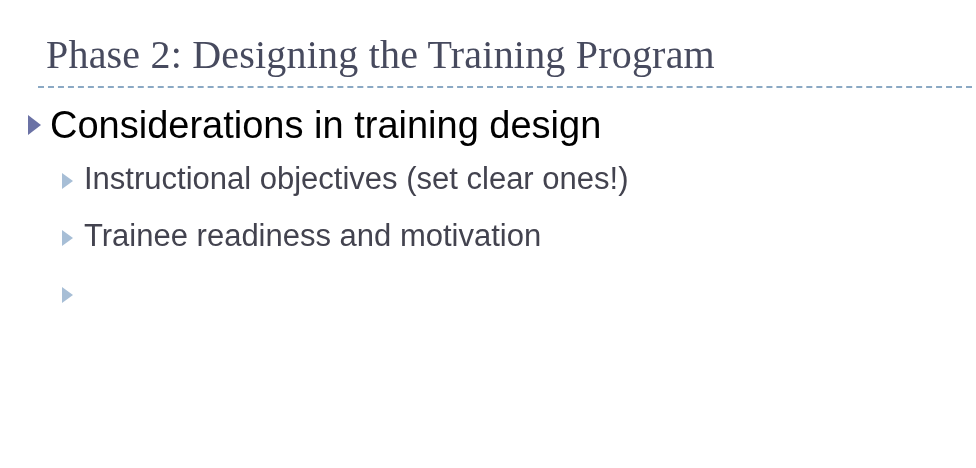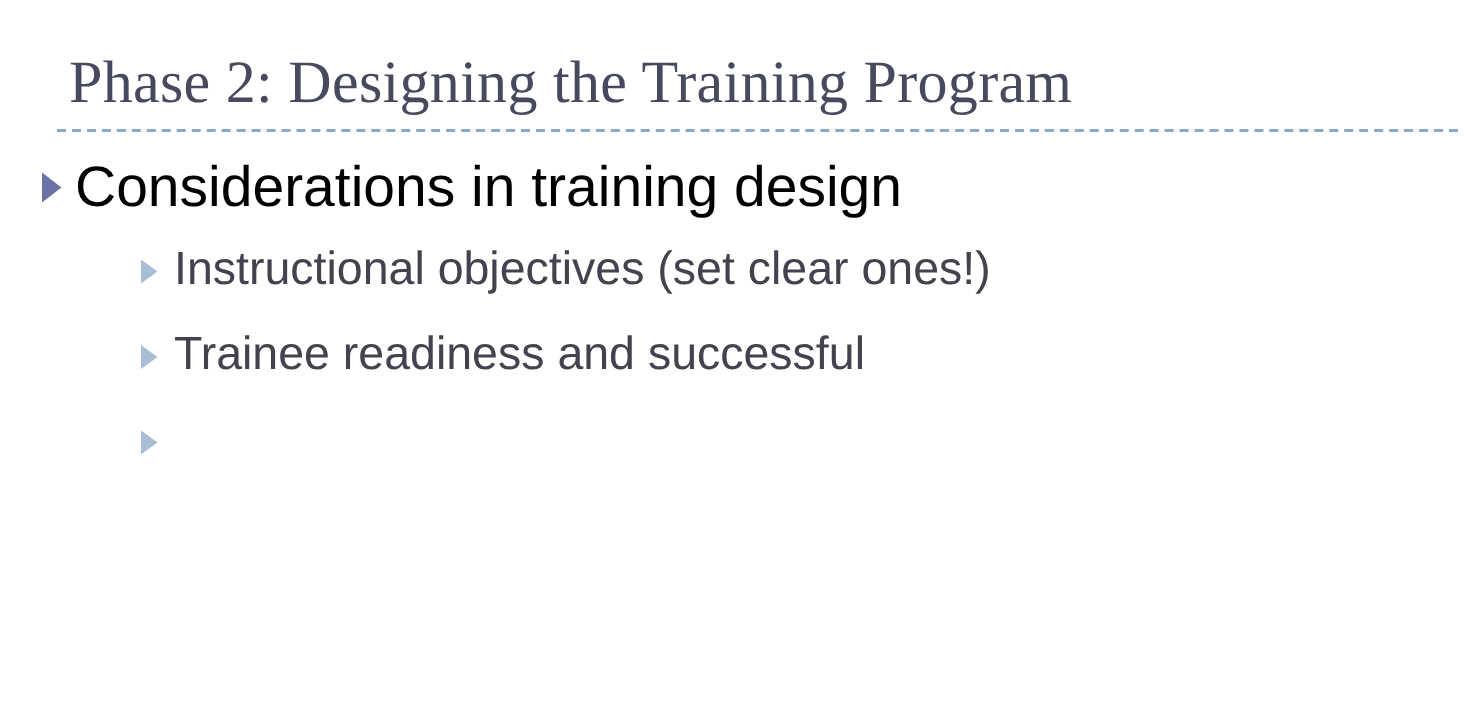--- a/index.html
+++ b/index.html
@@ -97,7 +97,6 @@
   
   .level-2 {
     height: 57px;
-    padding-left: 32px;
   }
   .level-2 .marker {
     margin-left: 62px;

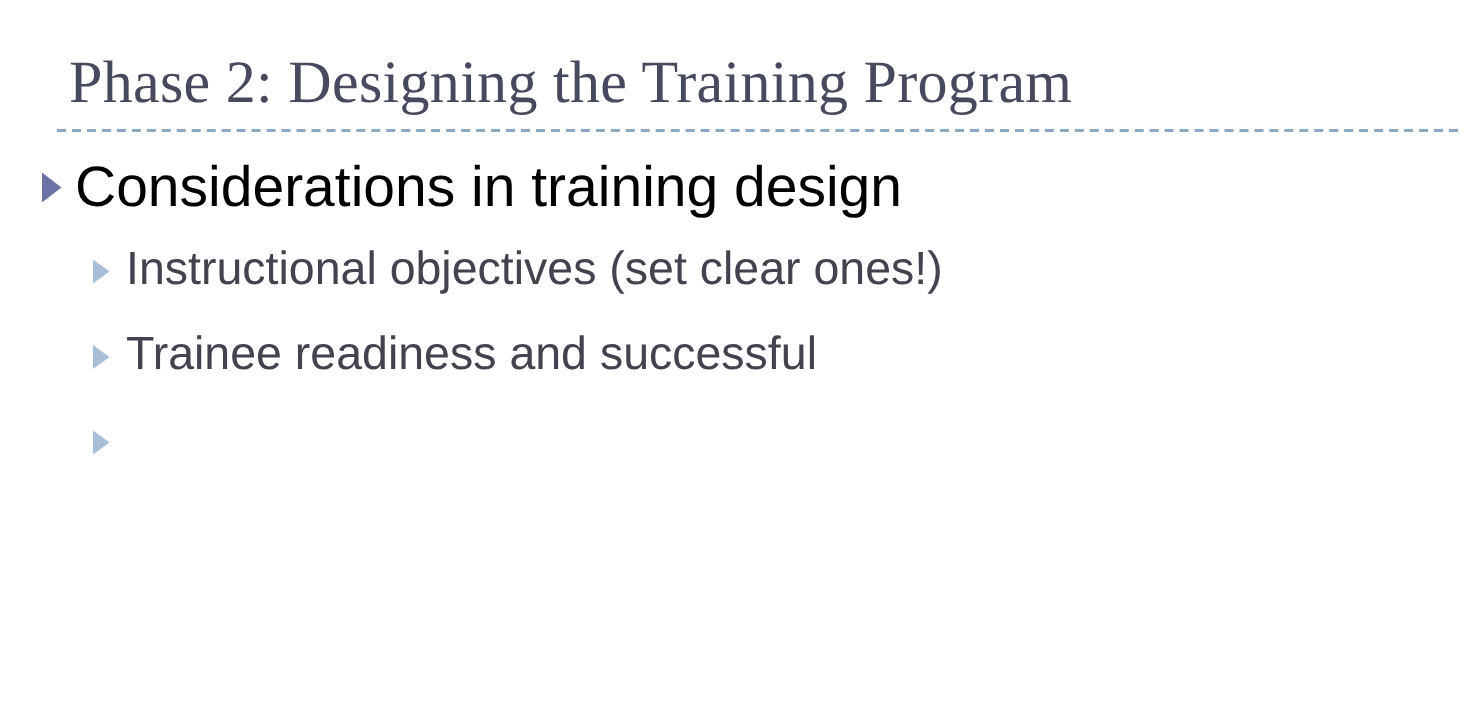--- a/index.html
+++ b/index.html
@@ -137,7 +137,7 @@
 
     <div class="bullet-row level-2">
       <span class="marker"></span>
-      <span class="bullet-text">Trainee readiness and successful</span>
+      <span class="bullet-text">Trainee readiness and motivation</span>
     </div>
 
     <div class="bullet-row level-2">

